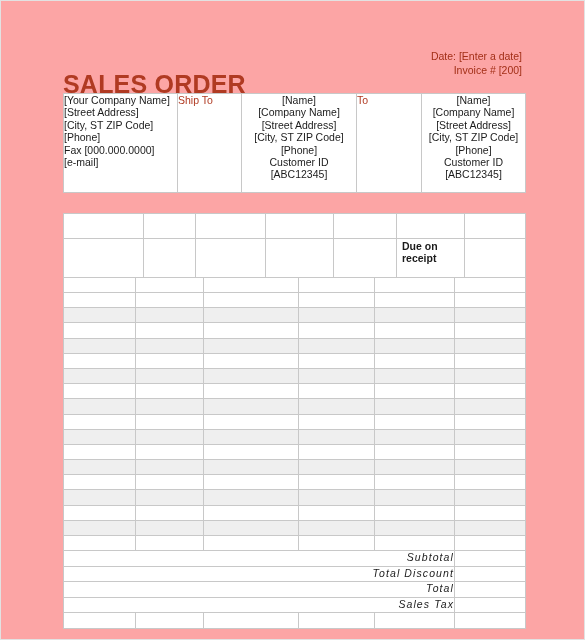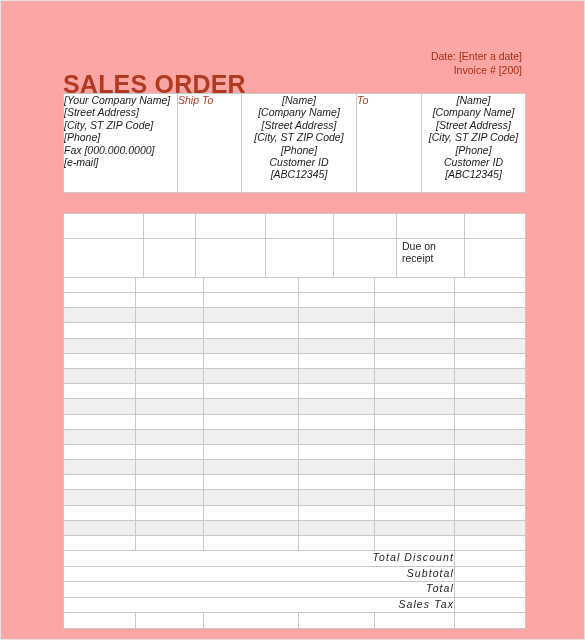--- a/index.html
+++ b/index.html
@@ -68,7 +68,6 @@
     height: 98px;
     padding: 4px 4px 0 4px;
     line-height: 12.4px;
-    font-style: italic;
   }
   .addr-cell-left {
     text-align: left;

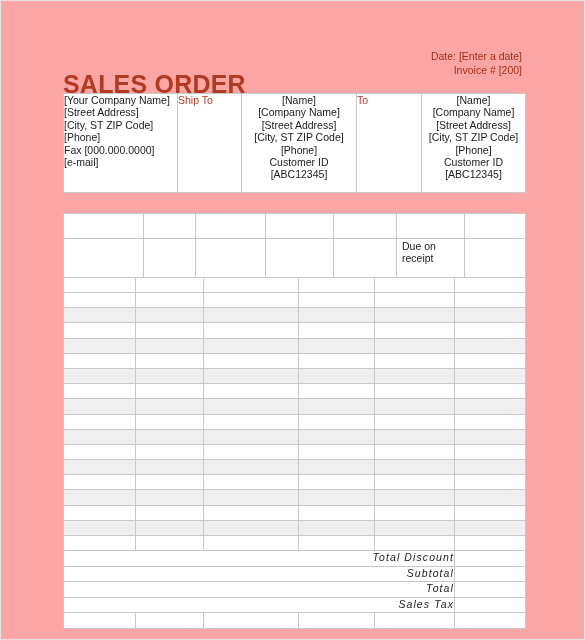--- a/index.html
+++ b/index.html
@@ -102,6 +102,7 @@
     height: 28px;
     padding: 2px 4px 8px 5px;
     line-height: 11.5px;
+    font-weight: bold;
   }
 
   

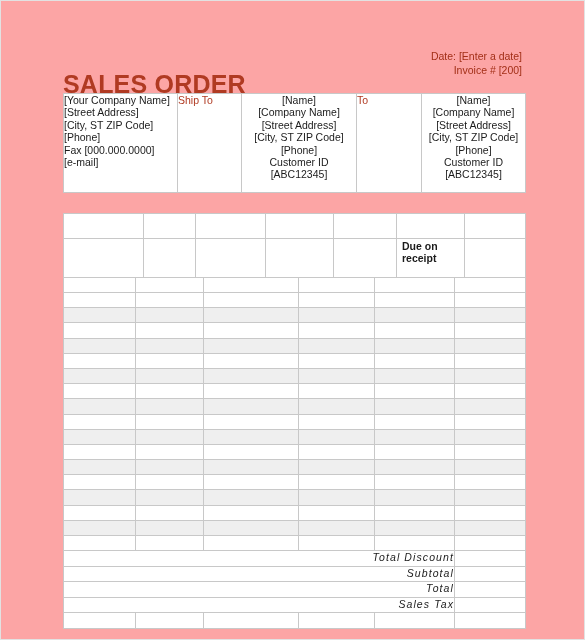--- a/index.html
+++ b/index.html
@@ -388,14 +388,14 @@
       </tbody>
     <tbody id="totals-body">
         <tr>
+          <td class="total-label" colspan="5">Subtotal</td>
+          <td class="total-value"></td>
+        </tr>
+        <tr>
           <td class="total-label" colspan="5">Total Discount</td>
           <td class="total-value shaded"></td>
         </tr>
         <tr>
-          <td class="total-label" colspan="5">Subtotal</td>
-          <td class="total-value"></td>
-        </tr>
-        <tr>
           <td class="total-label" colspan="5">Total</td>
           <td class="total-value"></td>
         </tr>

